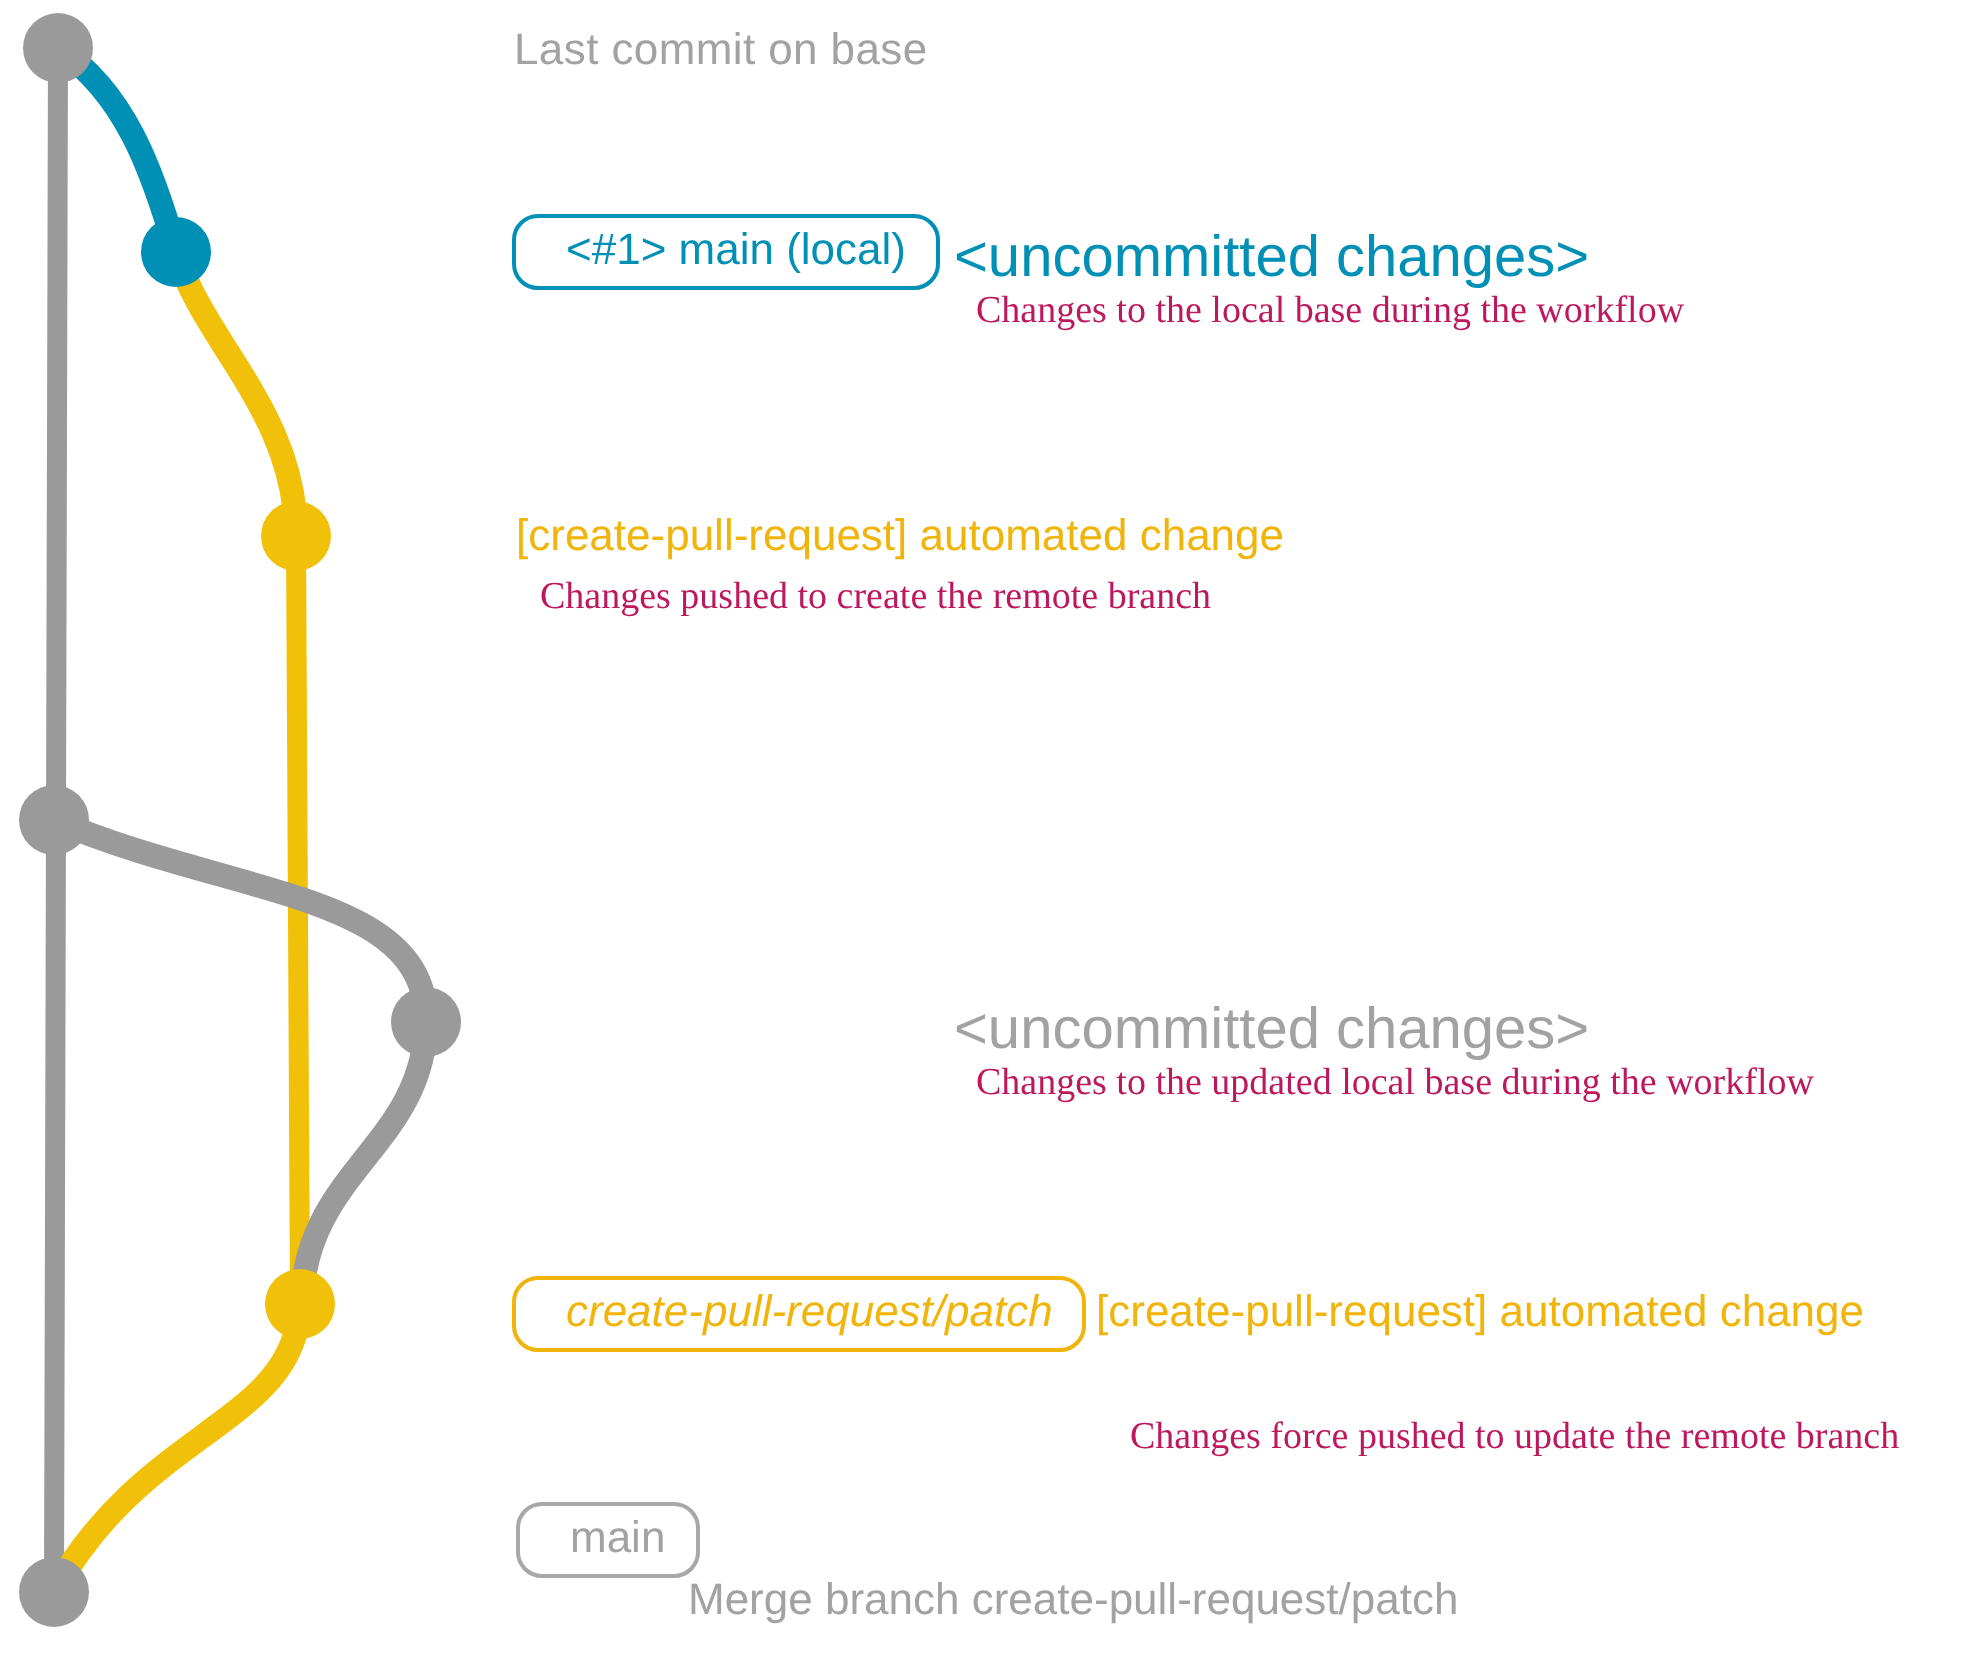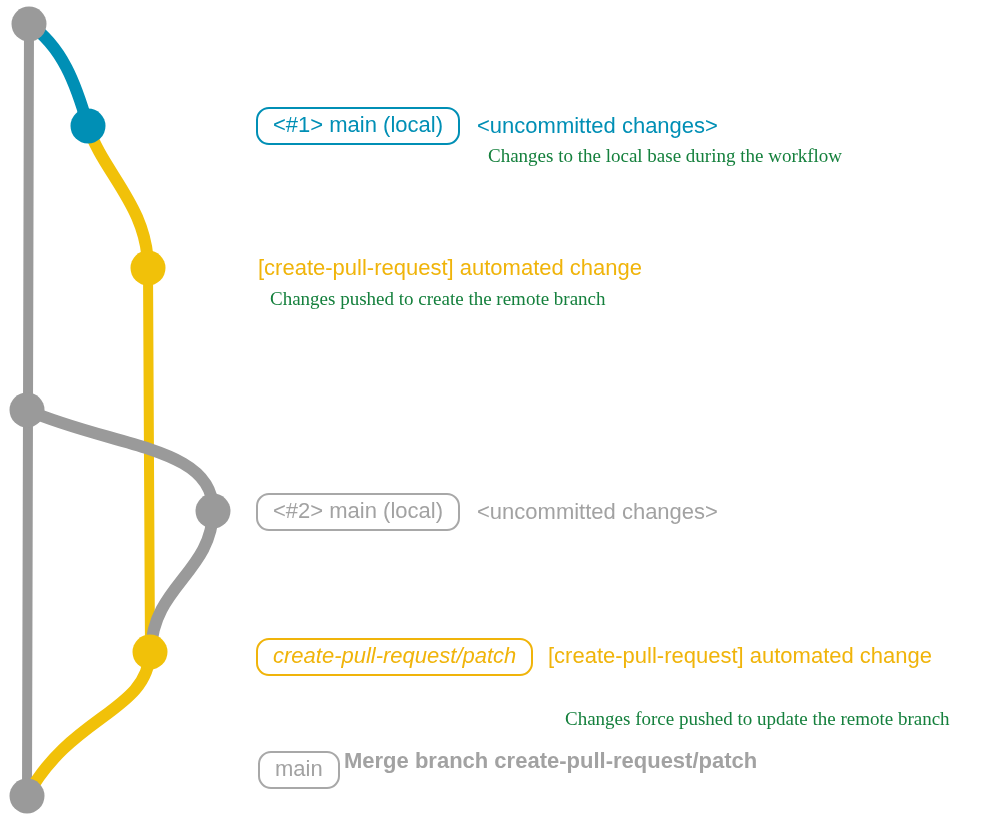--- a/index.html
+++ b/index.html
@@ -66,6 +66,7 @@
     <circle cx="27" cy="796" r="17.5" fill="#9a9a9a"></circle>
   </svg>
 
+  <div class="abs heading" style="left:257px;top:12px;">Last commit on base</div>
 
   <span class="abs badge c-blue" style="left:256px;top:107px;">&lt;#1&gt; main (local)</span>
   <span class="abs status-text c-blue" style="left:477px;top:113px;">&lt;uncommitted changes&gt;</span>

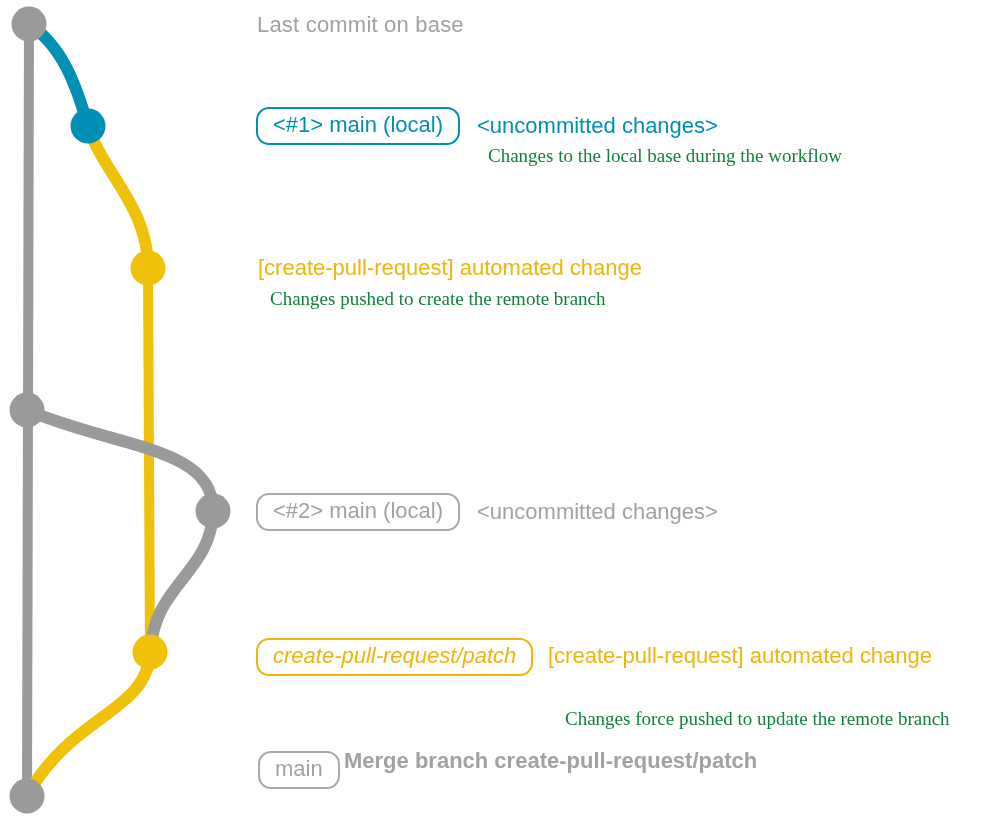--- a/index.html
+++ b/index.html
@@ -20,7 +20,7 @@
   .badge{
     display:inline-block;
     font-size:22px;
-    padding:3px 15px 5px 15px;
+    padding:3px 15px 5px 25px;
     border-radius:13px;
     border:2px solid;
     background:#ffffff;

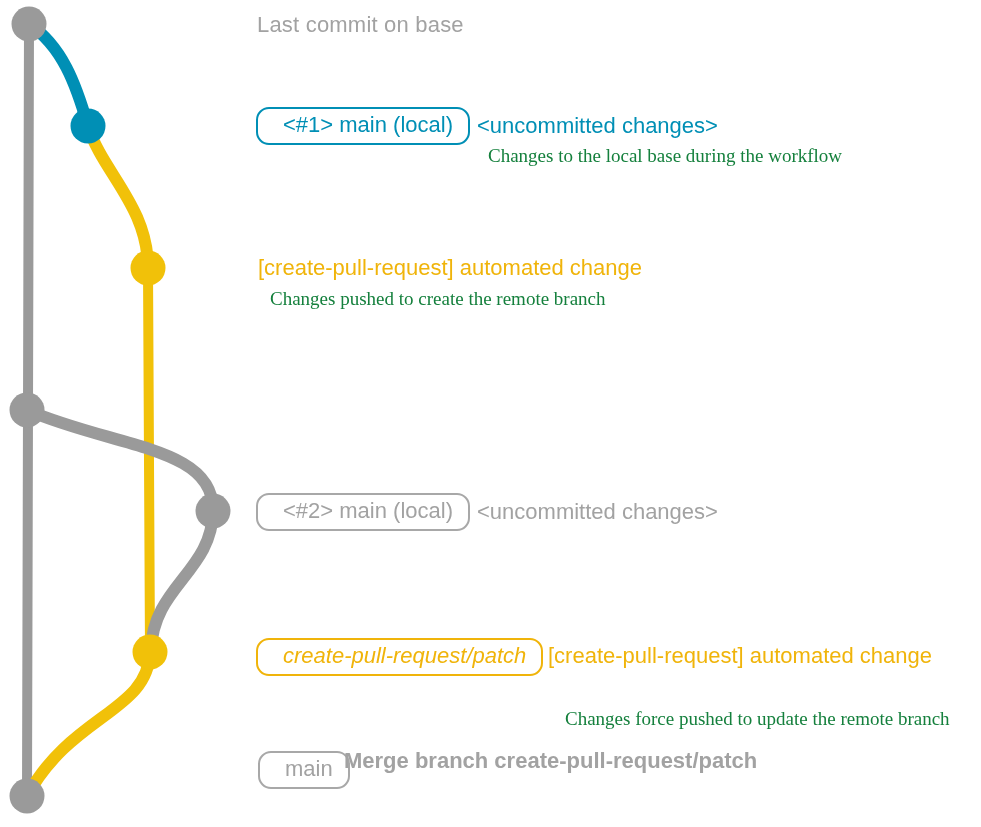--- a/index.html
+++ b/index.html
@@ -25,7 +25,7 @@
     border:2px solid;
     background:#ffffff;
   }
-  .status-text{font-size:22px;}
+  .status-text{font-size:29px;}
   .title-text{font-size:22px;}
   .serif-note{
     font-family:"Liberation Serif","DejaVu Serif",serif;

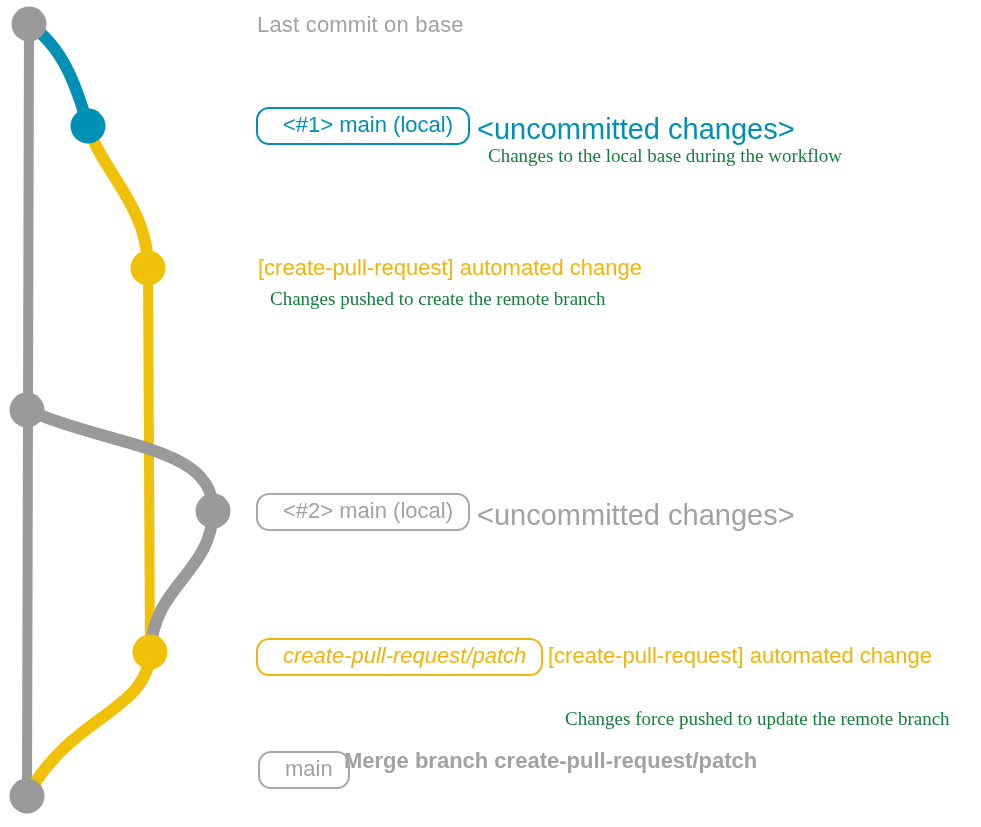--- a/index.html
+++ b/index.html
@@ -30,7 +30,7 @@
   .serif-note{
     font-family:"Liberation Serif","DejaVu Serif",serif;
     font-size:19px;
-    color:#15803d;
+    color:#be185d;
   }
   .c-blue{color:#008fb5;border-color:#008fb5;}
   .c-gray{color:#a2a2a2;border-color:#a8a8a8;}

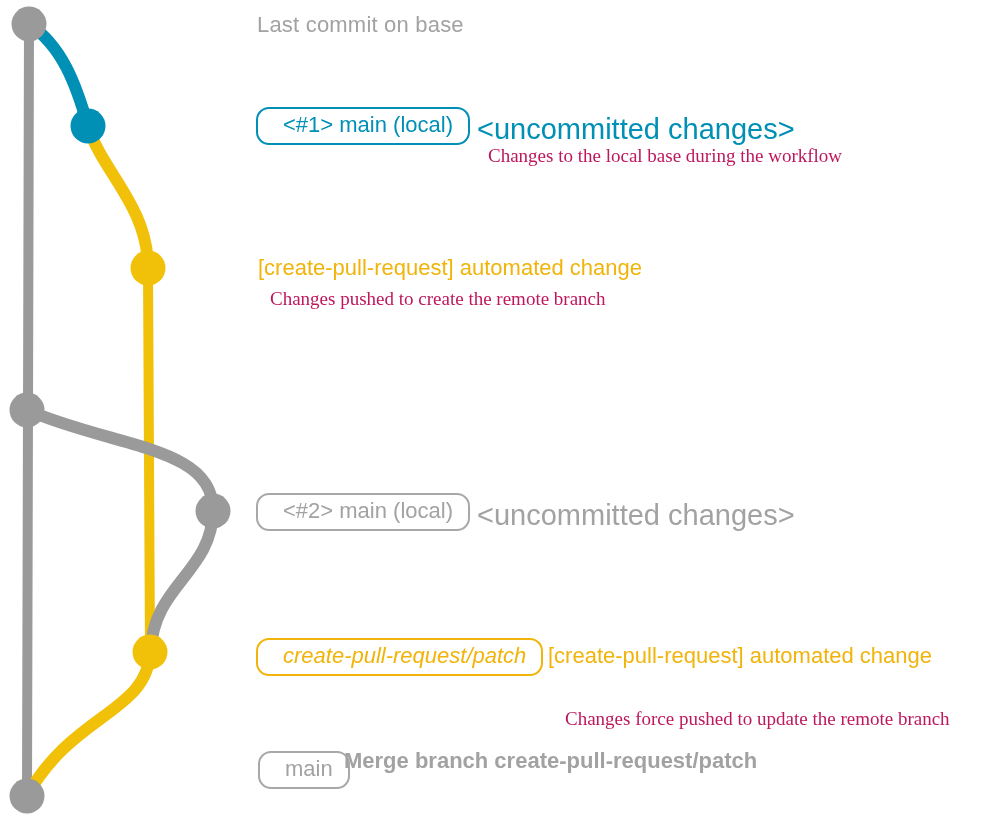--- a/index.html
+++ b/index.html
@@ -76,7 +76,6 @@
   <span class="abs serif-note" style="left:270px;top:288px;">Changes pushed to create the remote branch</span>
 
 
-  <span class="abs badge c-gray" style="left:256px;top:493px;">&lt;#2&gt; main (local)</span>
   <span class="abs status-text c-gray" style="left:477px;top:499px;">&lt;uncommitted changes&gt;</span>
 
   <span class="abs badge c-yellow" style="left:256px;top:638px;font-style:italic;">create-pull-request/patch</span>

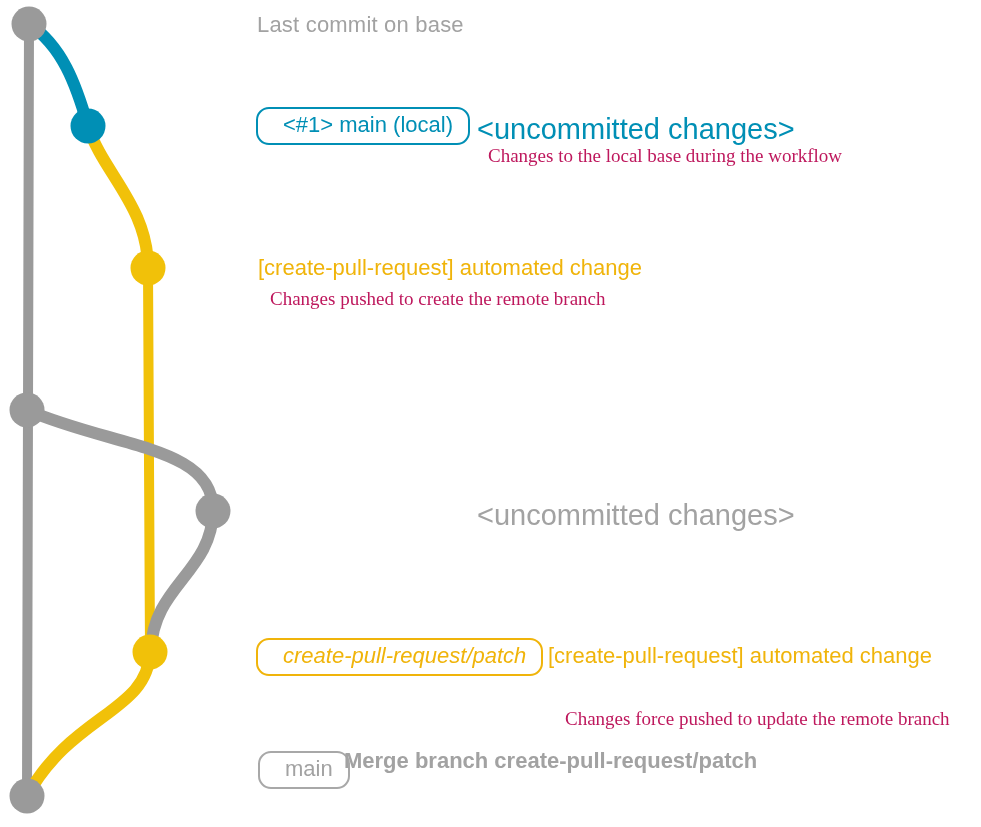--- a/index.html
+++ b/index.html
@@ -77,6 +77,7 @@
 
 
   <span class="abs status-text c-gray" style="left:477px;top:499px;">&lt;uncommitted changes&gt;</span>
+  <span class="abs serif-note" style="left:488px;top:531px;">Changes to the updated local base during the workflow</span>
 
   <span class="abs badge c-yellow" style="left:256px;top:638px;font-style:italic;">create-pull-request/patch</span>
   <span class="abs title-text c-yellow" style="left:548px;top:643px;">[create-pull-request] automated change</span>

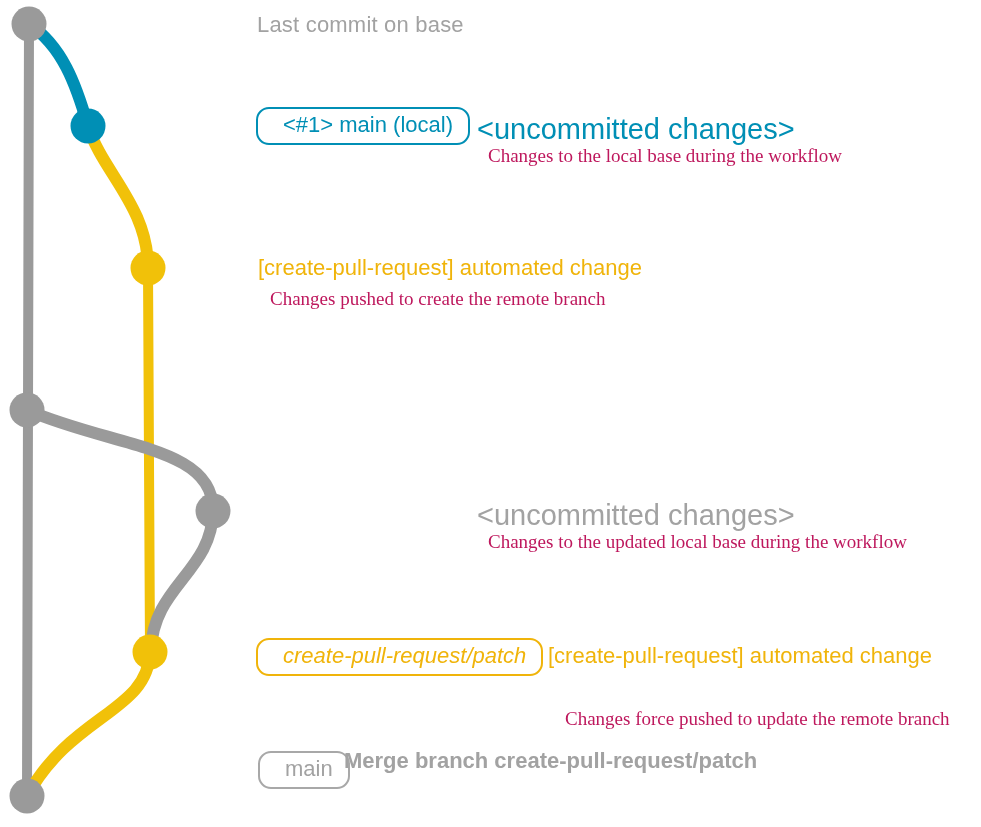--- a/index.html
+++ b/index.html
@@ -84,7 +84,7 @@
   <span class="abs serif-note" style="left:565px;top:675px;margin-top:33px;">Changes force pushed to update the remote branch</span>
 
   <span class="abs badge c-gray" style="left:258px;top:751px;">main</span>
-  <span class="abs title-text c-gray" style="left:344px;top:748px;font-weight:bold;">Merge branch create-pull-request/patch</span>
+  <span class="abs title-text c-gray" style="left:344px;top:787px;">Merge branch create-pull-request/patch</span>
 
 </div>
 

